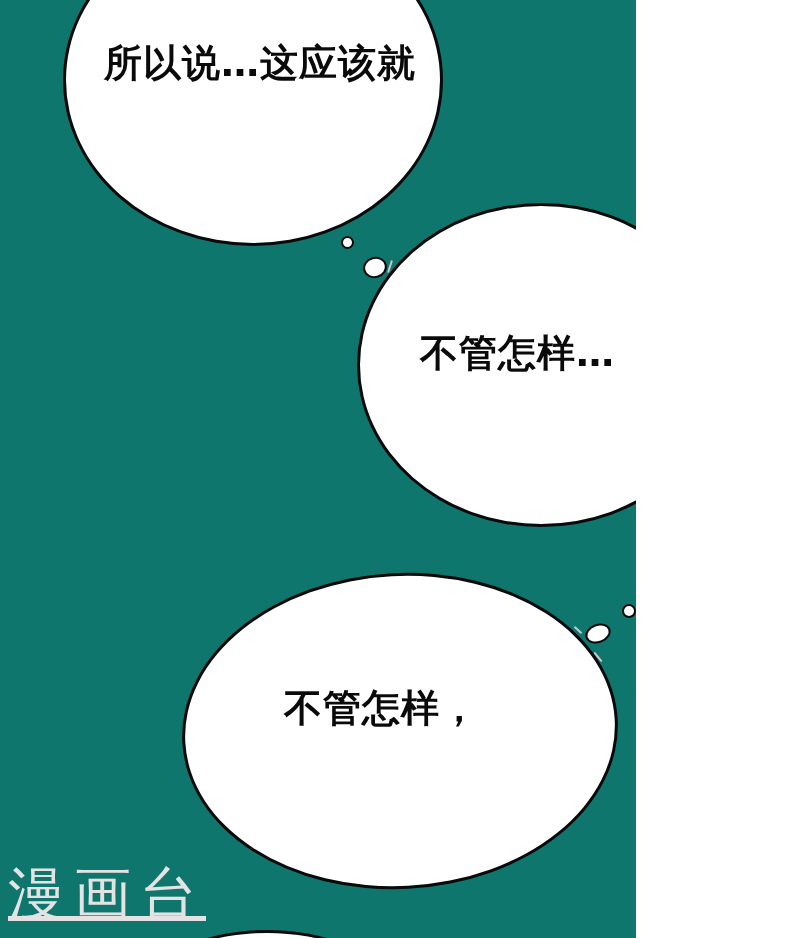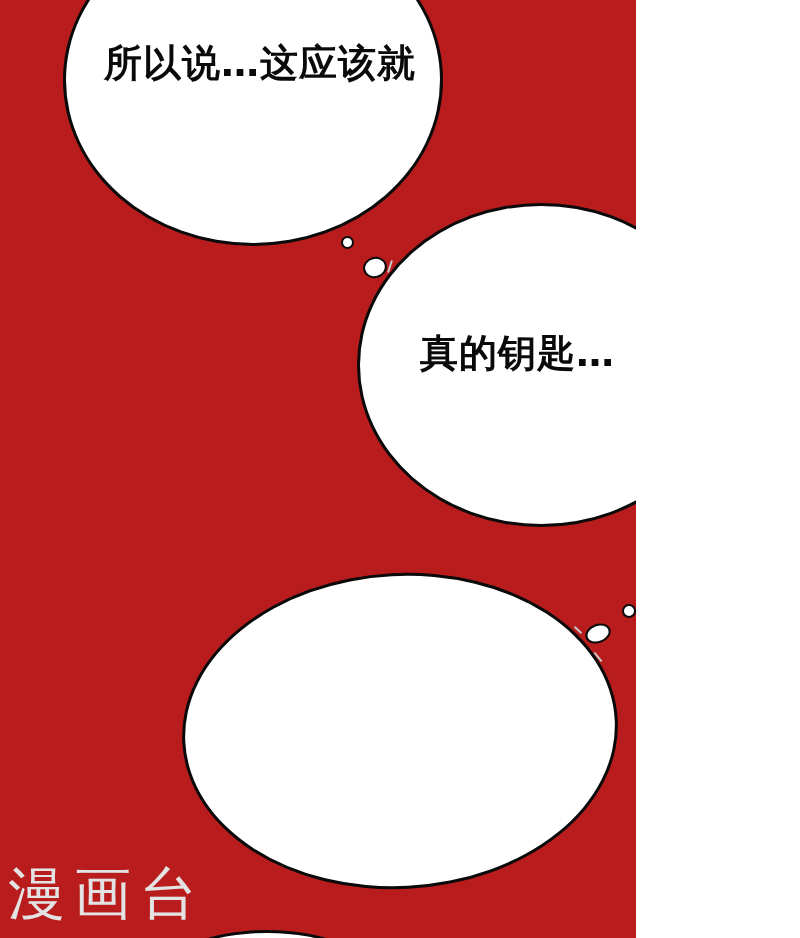--- a/index.html
+++ b/index.html
@@ -12,7 +12,7 @@
     position: relative;
     width: 636px;
     height: 938px;
-    background: #b91c1c;
+    background: #0f766e;
     overflow: hidden;
   }
   .bubble {

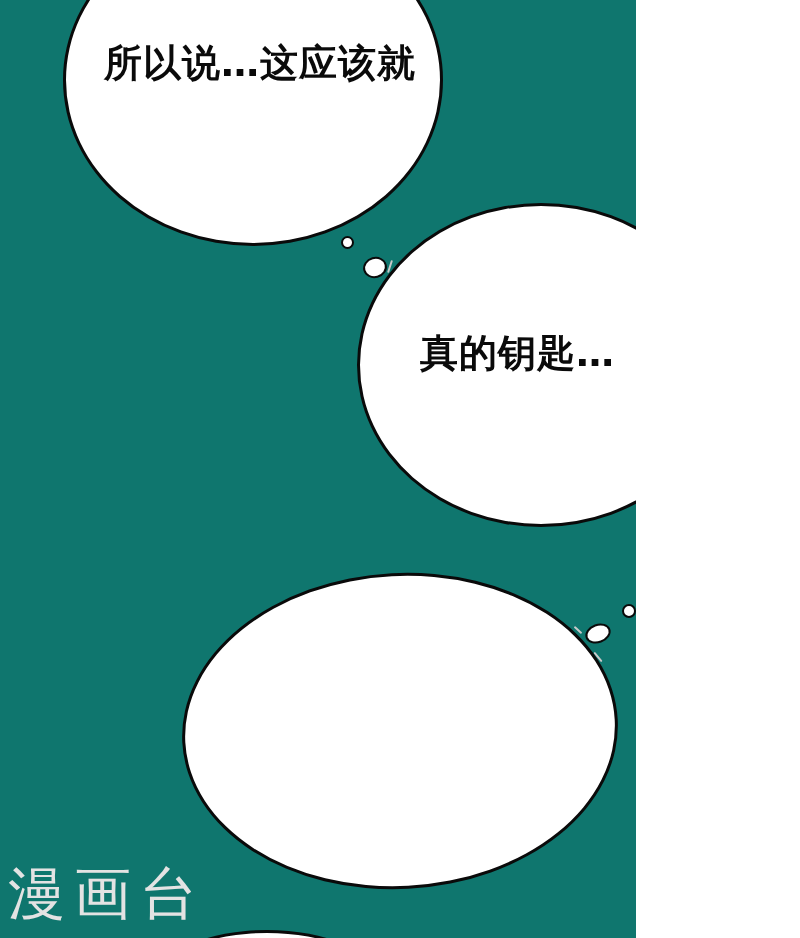--- a/index.html
+++ b/index.html
@@ -107,7 +107,7 @@
 
   <div class="bubble bubble-middle"></div>
   <div class="bubble-text text-middle">
-    <div>真的钥匙…</div>
+    <div>不管怎样…</div>
   </div>
 
   <div class="trail-dot dot-c"></div>

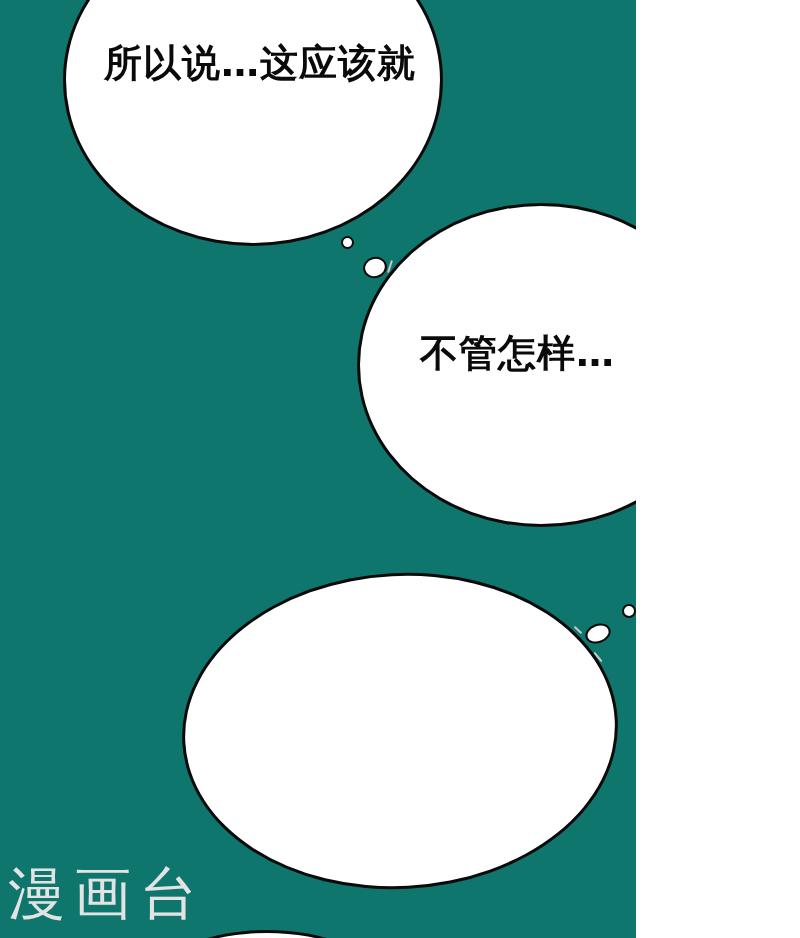--- a/index.html
+++ b/index.html
@@ -117,6 +117,7 @@
 
   <div class="bubble bubble-bottom"></div>
   <div class="bubble-text text-bottom">
+    <div>不管怎样，</div>
   </div>
 
   <div class="bubble bubble-partial"></div>

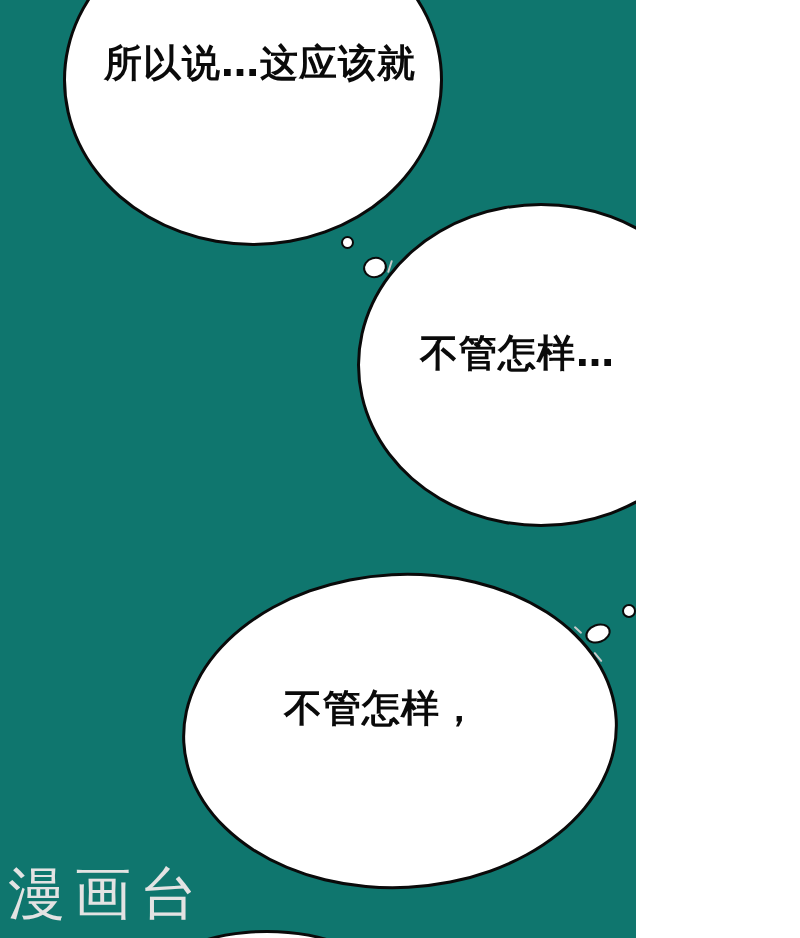--- a/index.html
+++ b/index.html
@@ -89,6 +89,7 @@
     font-weight: 400;
     color: #e3e3e3;
     white-space: nowrap;
+    text-decoration: underline;
   }
 </style>
 </head>

